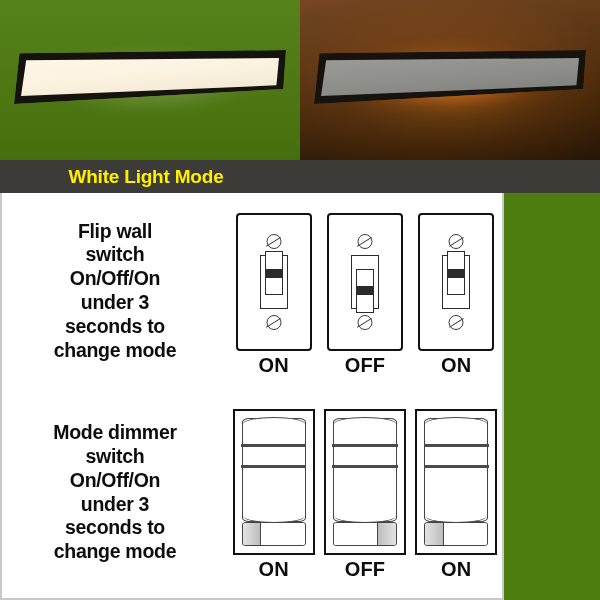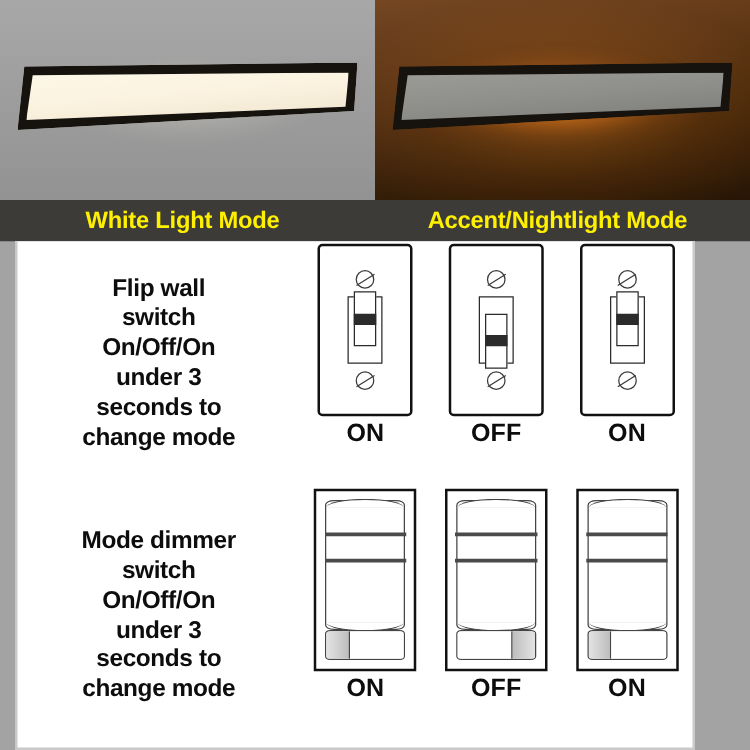--- a/index.html
+++ b/index.html
@@ -6,7 +6,7 @@
   html,body { width:600px; height:600px; overflow:hidden; background:#ffffff; }
   body { font-family:"Liberation Sans", sans-serif; }
 
-  #page { position:relative; width:600px; height:600px; background:#a3a3a3; }
+  #page { position:relative; width:600px; height:600px; background:#4d7c0f; }
 
   
   #photo-strip { position:absolute; left:0; top:0; width:600px; height:160px; display:flex; }

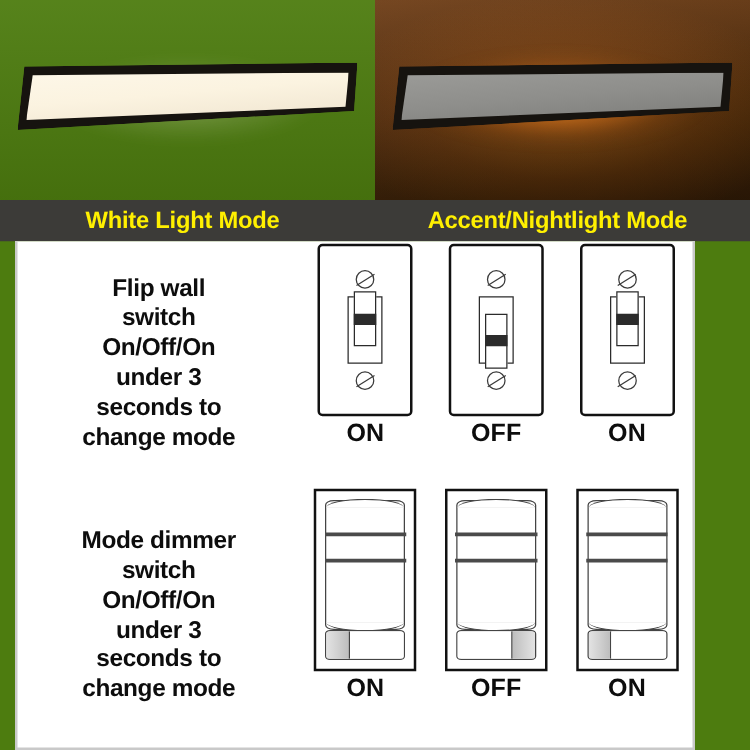--- a/index.html
+++ b/index.html
@@ -222,7 +222,6 @@
 
   <div id="caption-bar">
     <div class="caption" id="cap-white">White Light Mode</div>
-    <div class="caption" id="cap-accent">Accent/Nightlight Mode</div>
   </div>
 
   <div id="table-area">

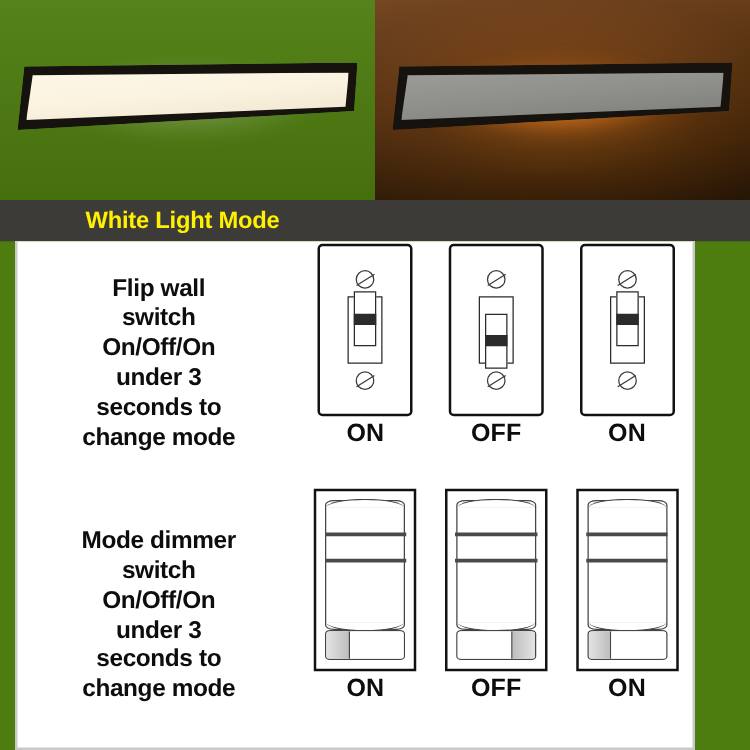--- a/index.html
+++ b/index.html
@@ -86,7 +86,7 @@
 
   
   #table-area {
-    position:absolute; left:12px; top:193px; width:544px; height:407px;
+    position:absolute; left:0; top:193px; width:504px; height:407px;
     background:#ffffff; border:2px solid #c9c9c9; border-top:none;
   }
   .row { position:relative; width:100%; height:196px; display:flex; }

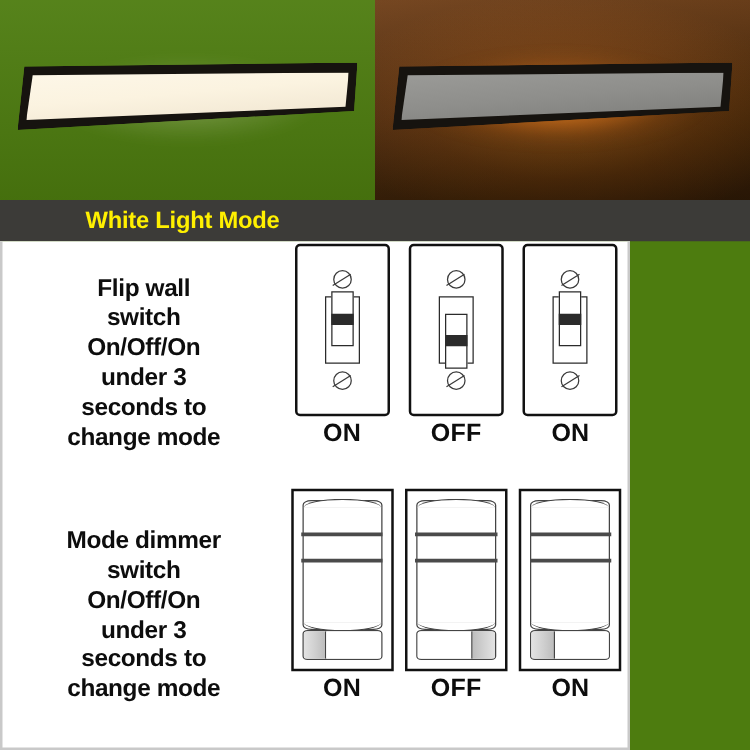--- a/index.html
+++ b/index.html
@@ -105,7 +105,7 @@
 
   .sw-cell {
     flex:1; display:flex; flex-direction:column;
-    align-items:center; justify-content:flex-start; padding-top:2px;
+    align-items:center; justify-content:flex-start; padding-top:20px;
   }
   .sw-label {
     font-weight:bold; font-size:20px; color:#0d0d0d; margin-top:3px; letter-spacing:0.2px;

